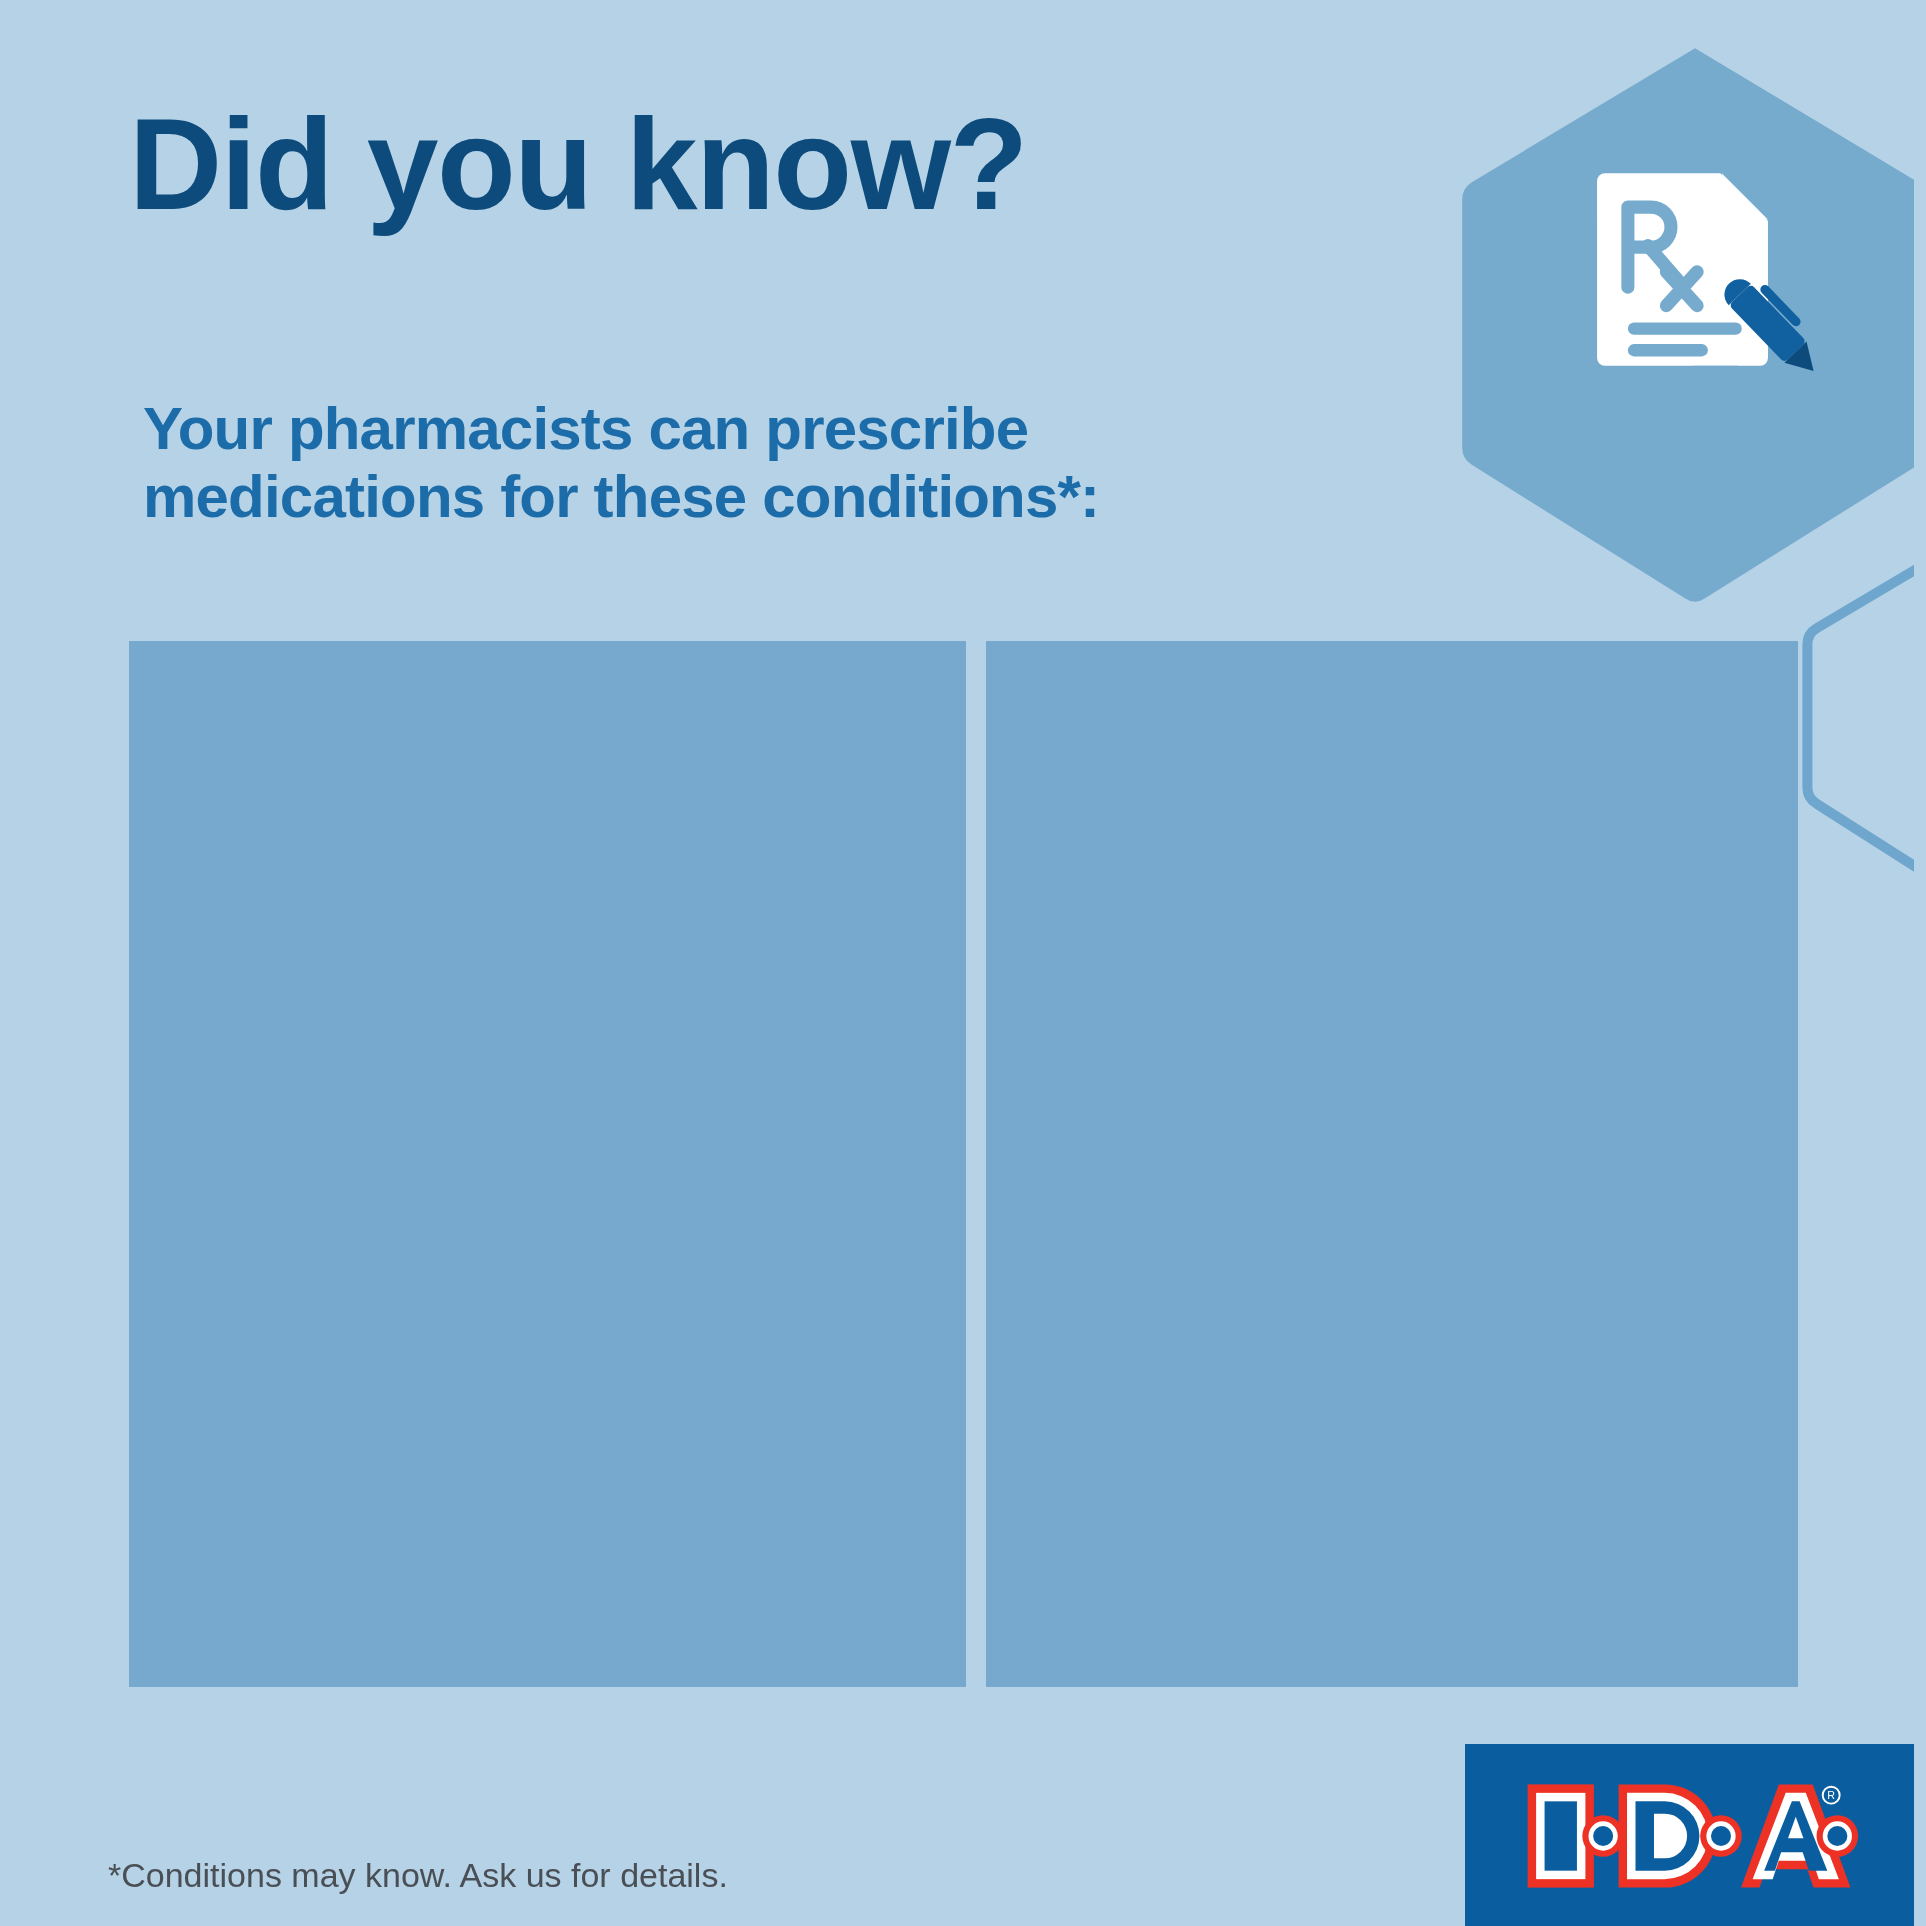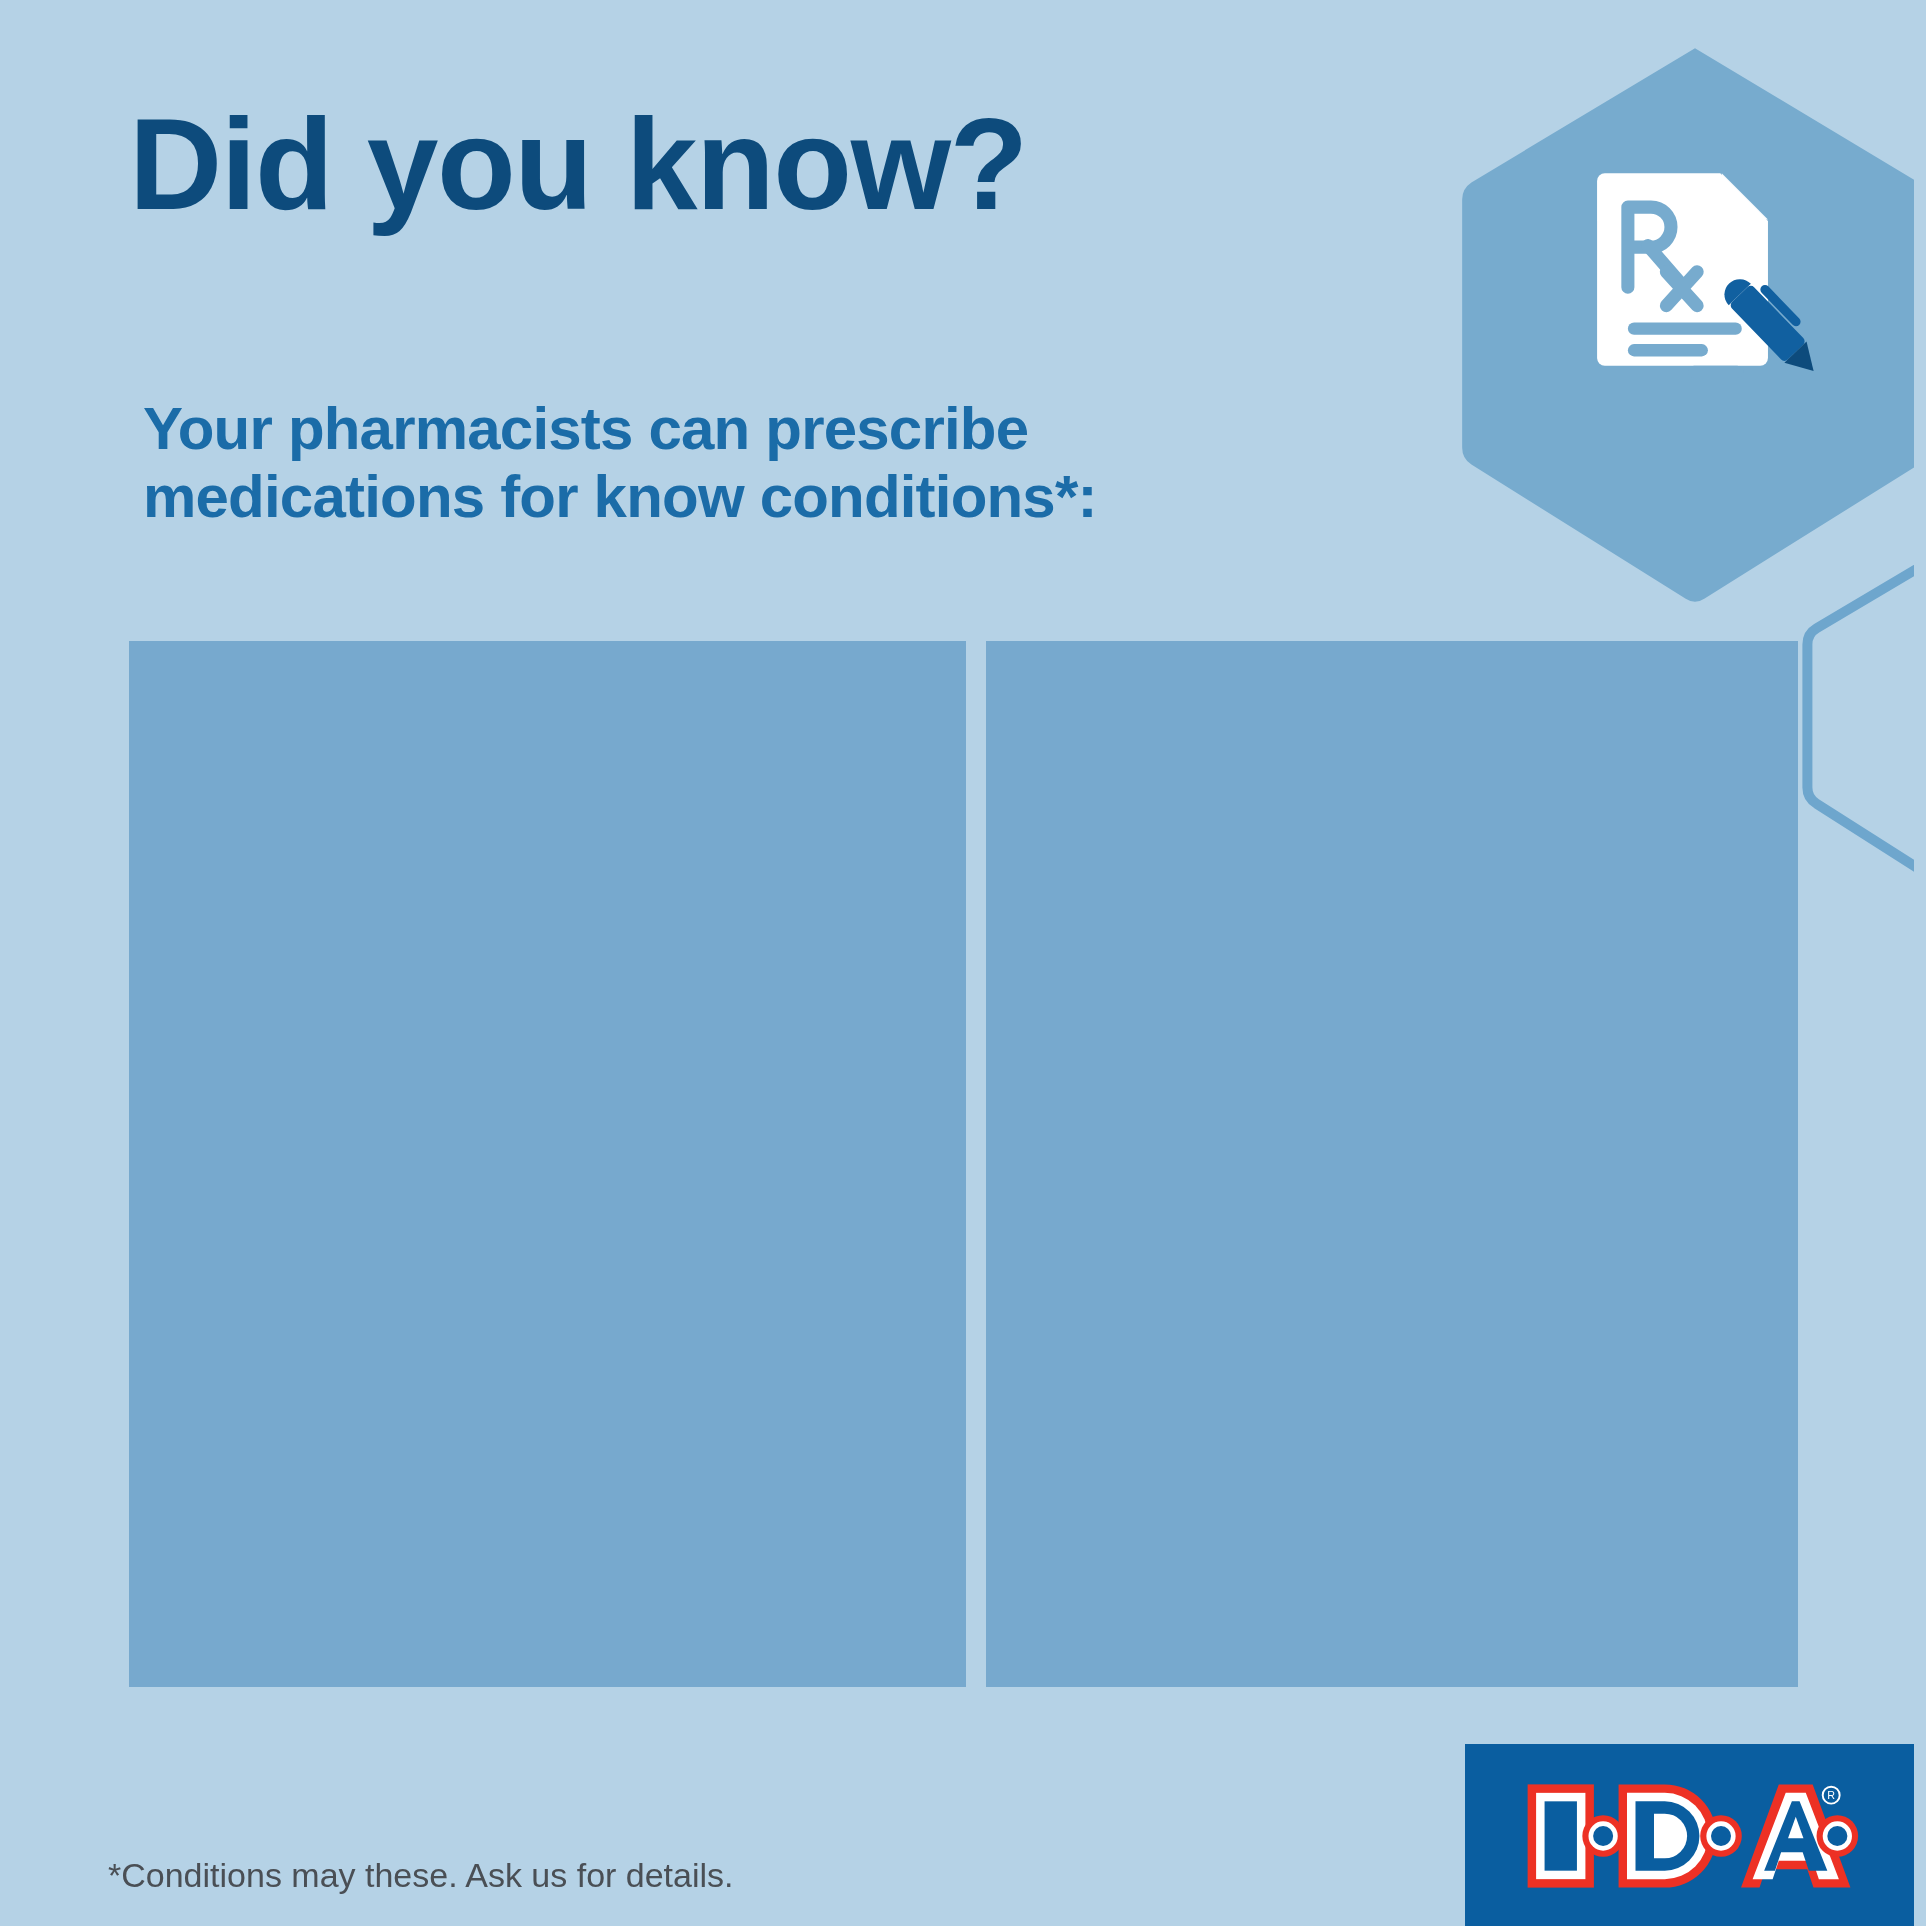--- a/index.html
+++ b/index.html
@@ -155,7 +155,7 @@
 
   <p class="subhead">
     <span class="line">Your pharmacists can prescribe</span>
-    <span class="line">medications for know conditions*:</span>
+    <span class="line">medications for these conditions*:</span>
   </p>
 
   <div class="panel panel-left"></div>

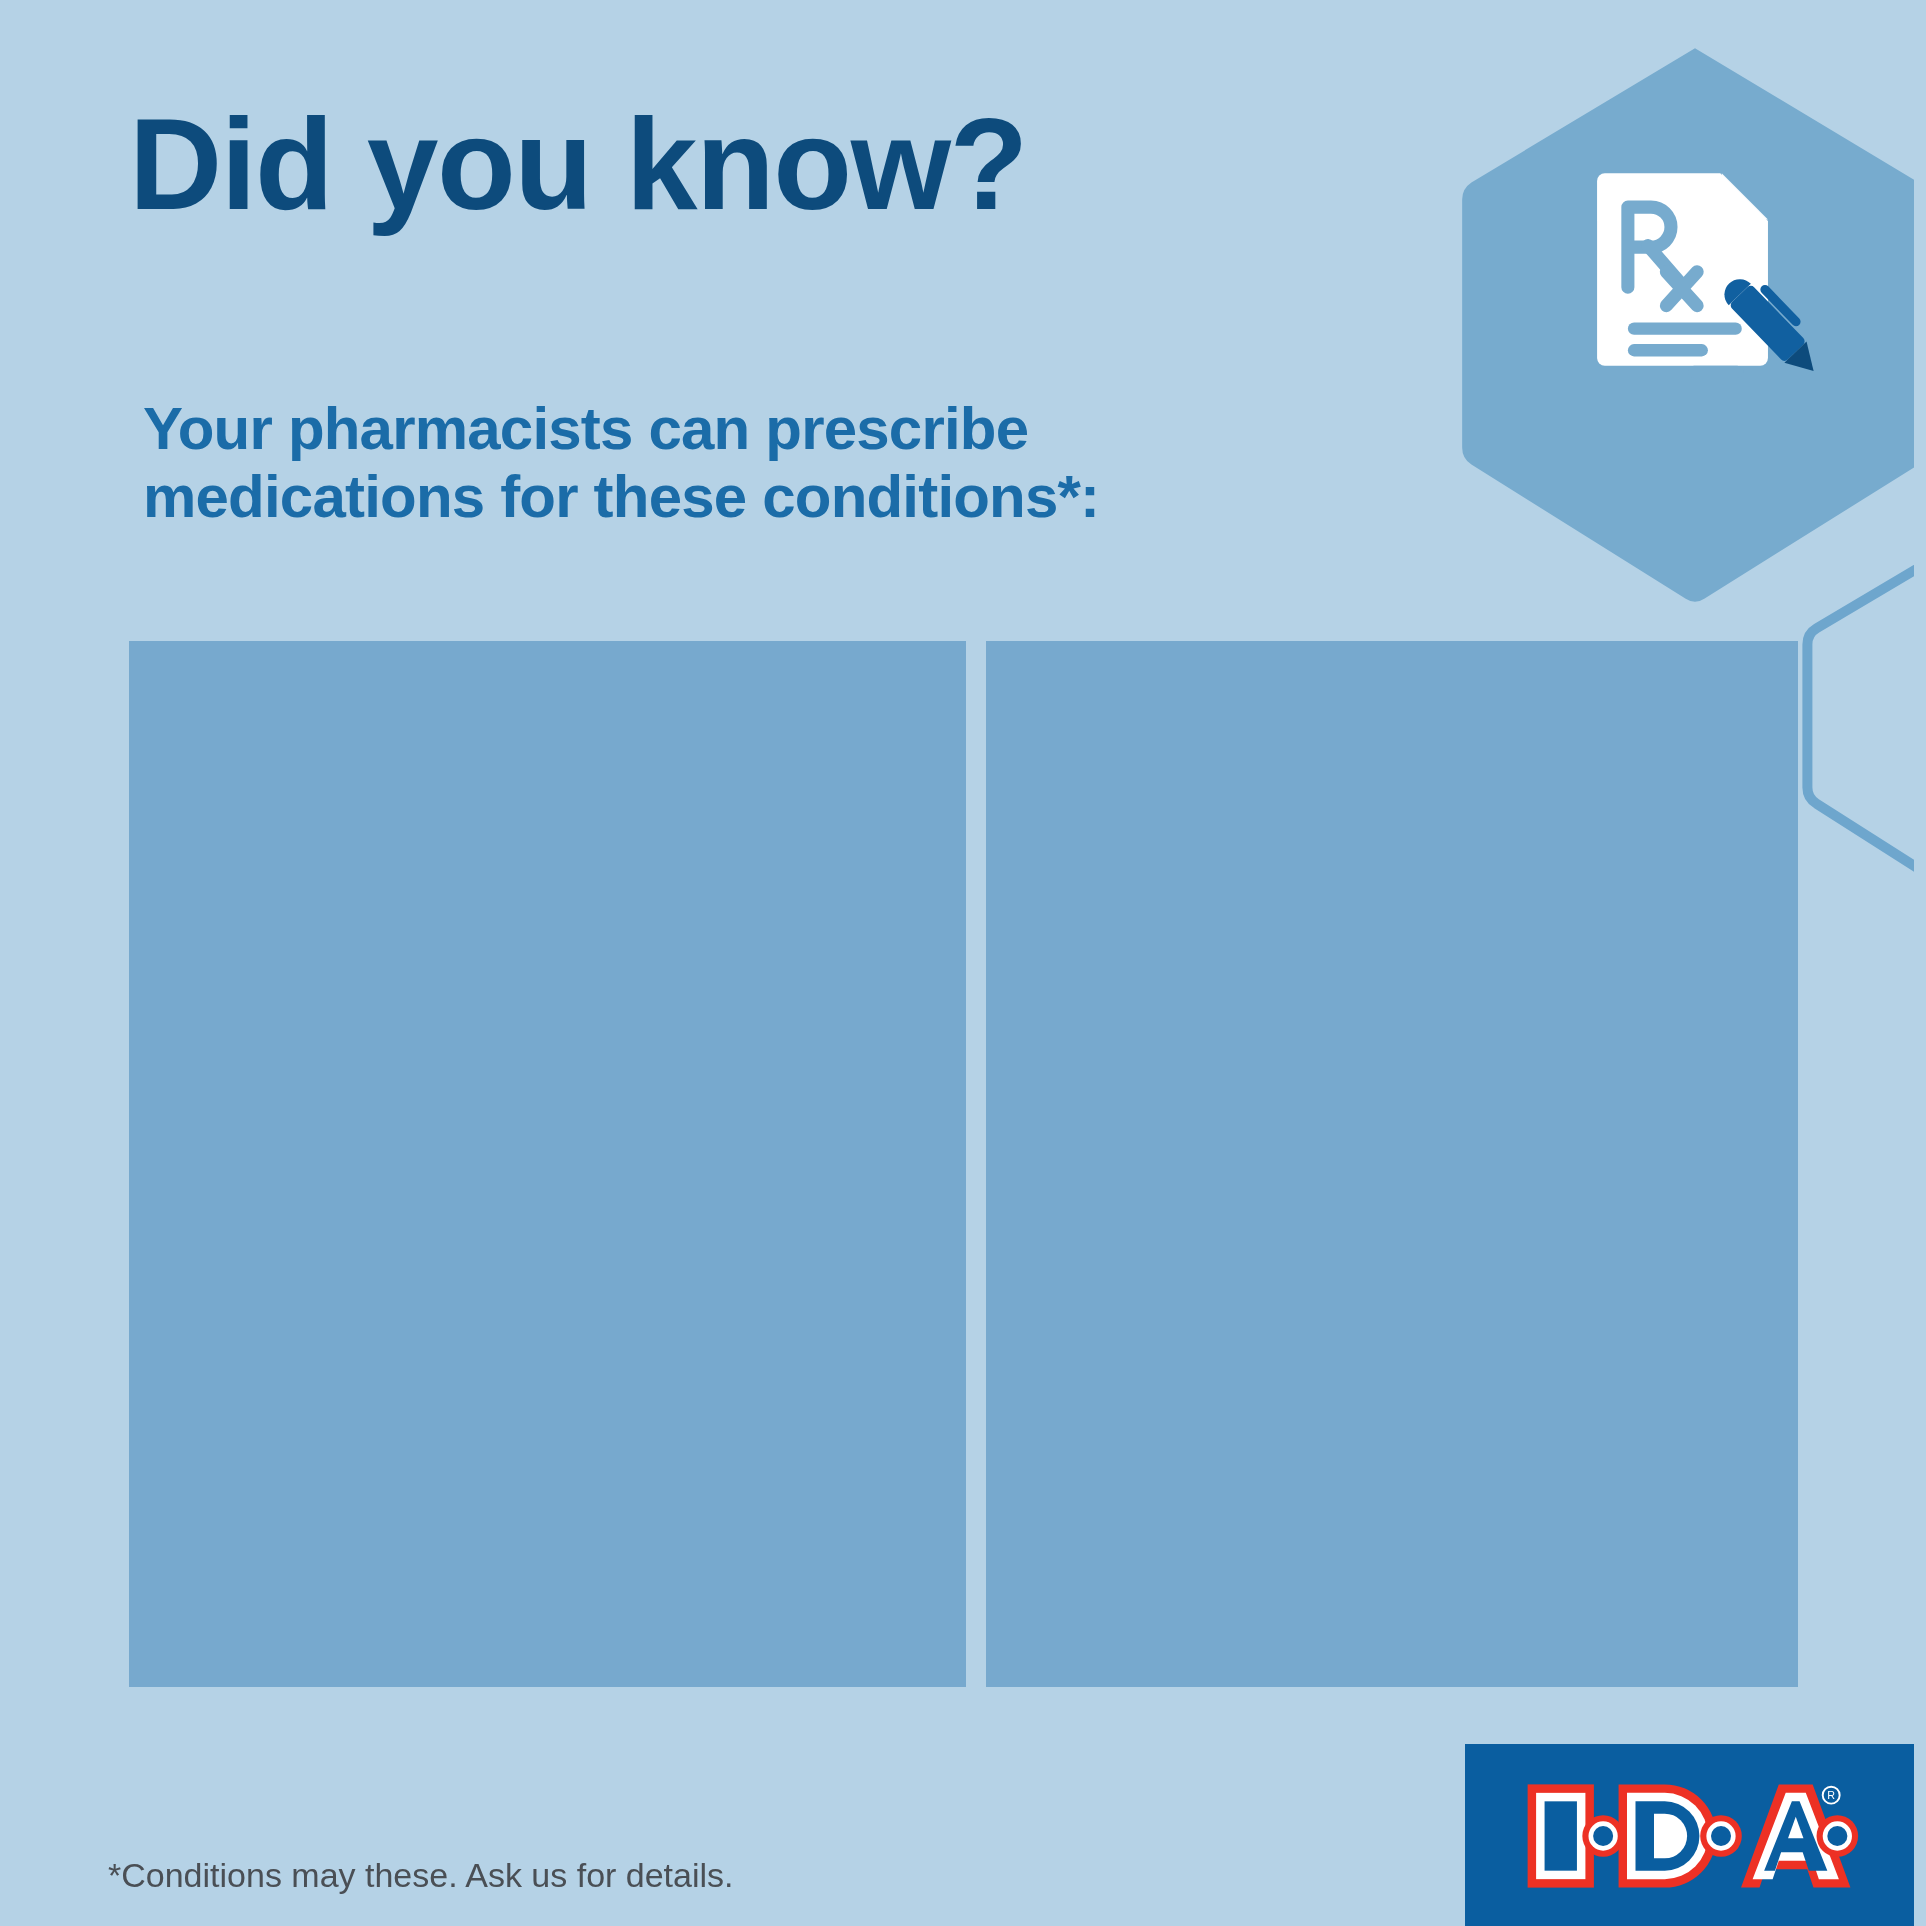--- a/index.html
+++ b/index.html
@@ -161,7 +161,7 @@
   <div class="panel panel-left"></div>
   <div class="panel panel-right"></div>
 
-  <p class="footnote">*Conditions may these. Ask us for details.</p>
+  <p class="footnote">*Conditions may know. Ask us for details.</p>
 
   <div class="logo-panel">
     <svg class="logo-mark" viewBox="0 0 440 150" aria-hidden="true">

